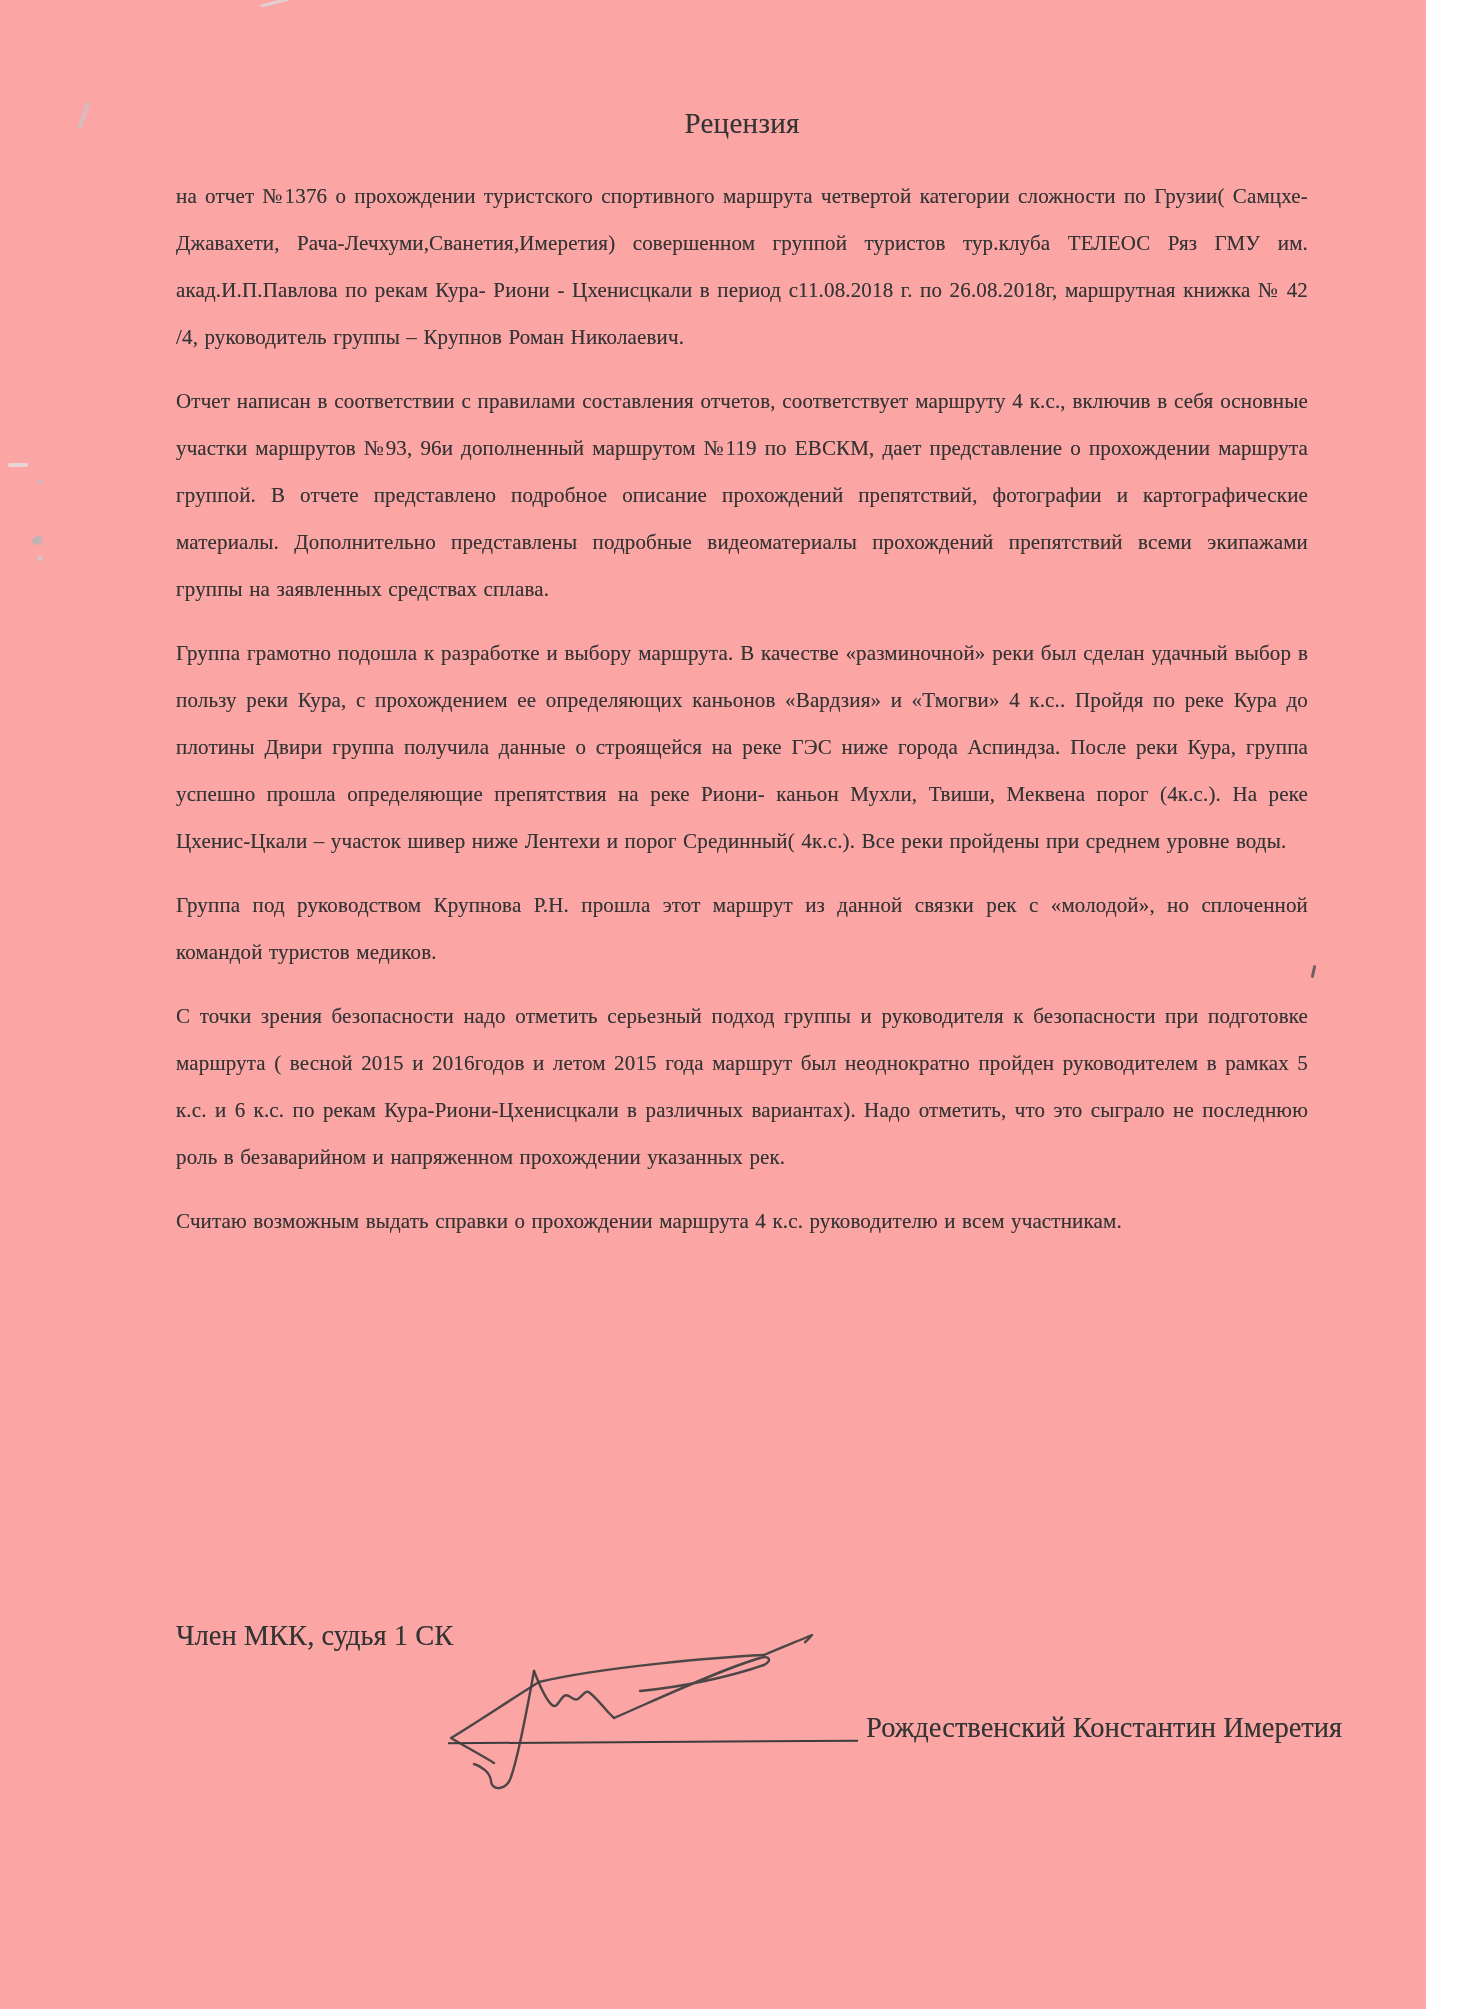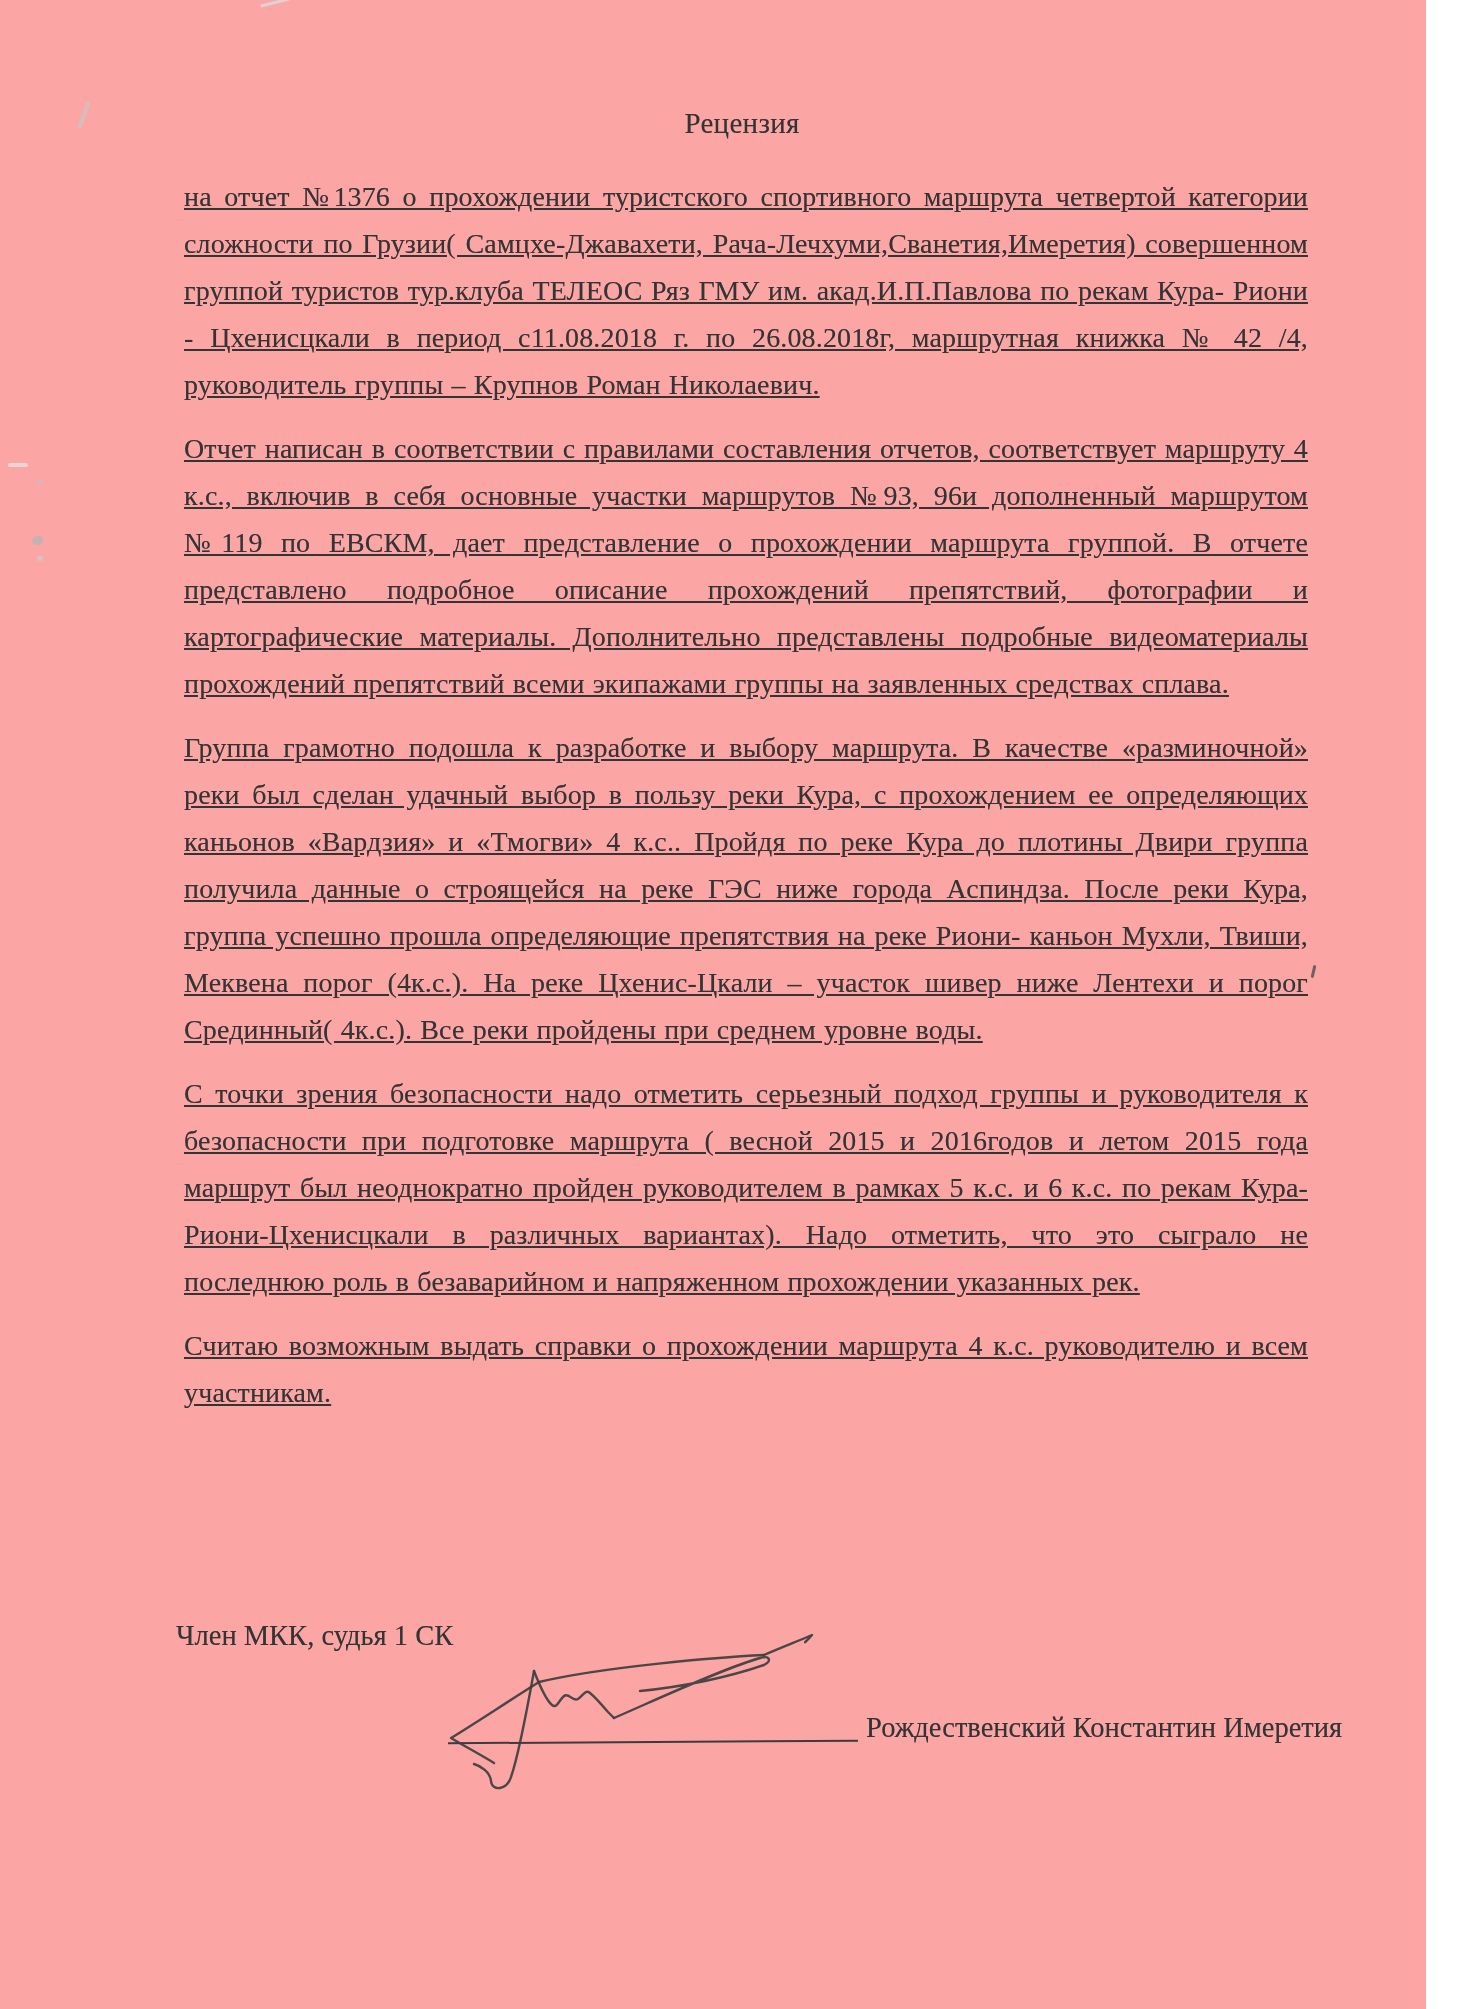--- a/index.html
+++ b/index.html
@@ -27,14 +27,13 @@
     letter-spacing:0.3px;
   }
   .content p{
-    font-size:28px;
+    font-size:21px;
     line-height:47px;
     text-align:justify;
-    margin:0 0 17px 8px;
+    margin:0 0 17px 0;
     letter-spacing:0.15px;
     word-spacing:1px;
     text-shadow:0 0 0.4px rgba(70,70,70,0.55);
-    text-decoration:underline;
   }
   .doc-title{ text-shadow:0 0 0.4px rgba(70,70,70,0.55); }
 

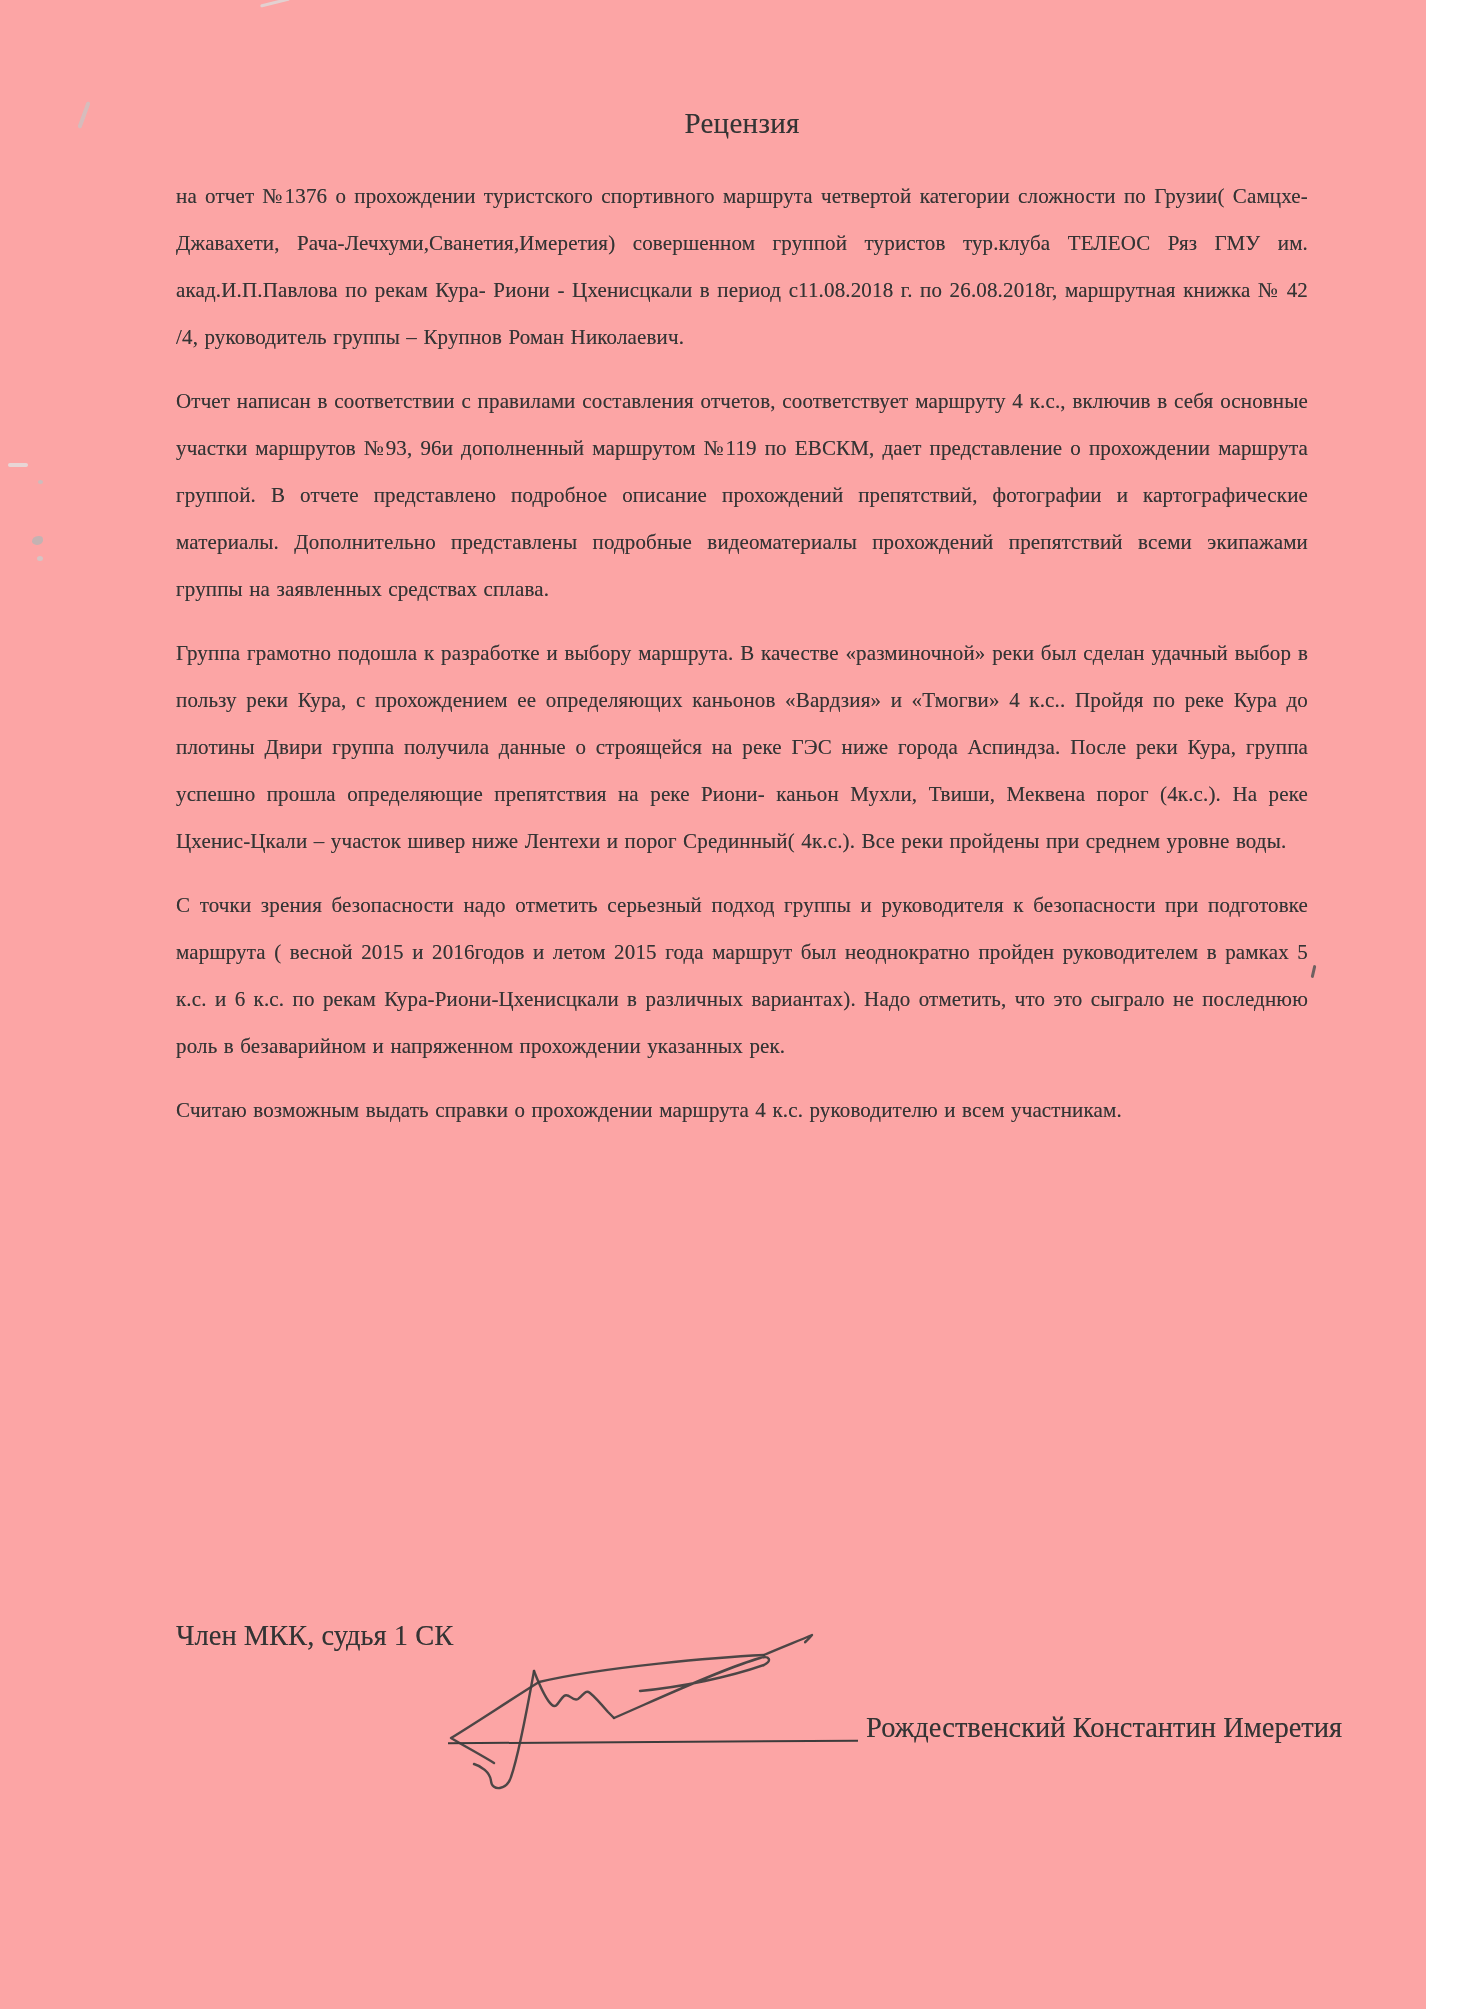--- a/index.html
+++ b/index.html
@@ -91,6 +91,7 @@
     <p>на отчет №1376 о прохождении туристского спортивного маршрута четвертой категории сложности по Грузии( Самцхе-Джавахети, Рача-Лечхуми,Сванетия,Имеретия) совершенном группой туристов тур.клуба ТЕЛЕОС Ряз ГМУ им. акад.И.П.Павлова по рекам Кура- Риони - Цхенисцкали в период с11.08.2018 г. по 26.08.2018г, маршрутная книжка № 42 /4, руководитель группы – Крупнов Роман Николаевич.</p>
     <p>Отчет написан в соответствии с правилами составления отчетов, соответствует маршруту 4 к.с., включив в себя основные участки маршрутов №93, 96и дополненный маршрутом №119 по ЕВСКМ, дает представление о прохождении маршрута группой. В отчете представлено подробное описание прохождений препятствий, фотографии и картографические материалы. Дополнительно представлены подробные видеоматериалы прохождений препятствий всеми экипажами группы на заявленных средствах сплава.</p>
     <p>Группа грамотно подошла к разработке и выбору маршрута. В качестве «разминочной» реки был сделан удачный выбор в пользу реки Кура, с прохождением ее определяющих каньонов «Вардзия» и «Тмогви» 4 к.с.. Пройдя по реке Кура до плотины Двири группа получила данные о строящейся на реке ГЭС ниже города Аспиндза. После реки Кура, группа успешно прошла определяющие препятствия на реке Риони- каньон Мухли, Твиши, Меквена порог (4к.с.). На реке Цхенис-Цкали – участок шивер ниже Лентехи и порог Срединный( 4к.с.). Все реки пройдены при среднем уровне воды.</p>
+    <p>Группа под руководством Крупнова Р.Н. прошла этот маршрут из данной связки рек с «молодой», но сплоченной командой туристов медиков.</p>
     <p>С точки зрения безопасности надо отметить серьезный подход группы и руководителя к безопасности при подготовке маршрута ( весной 2015 и 2016годов и летом 2015 года маршрут был неоднократно пройден руководителем в рамках 5 к.с. и 6 к.с. по рекам Кура-Риони-Цхенисцкали в различных вариантах). Надо отметить, что это сыграло не последнюю роль в безаварийном и напряженном прохождении указанных рек.</p>
     <p>Считаю возможным выдать справки о прохождении маршрута 4 к.с. руководителю и всем участникам.</p>
   </div>

